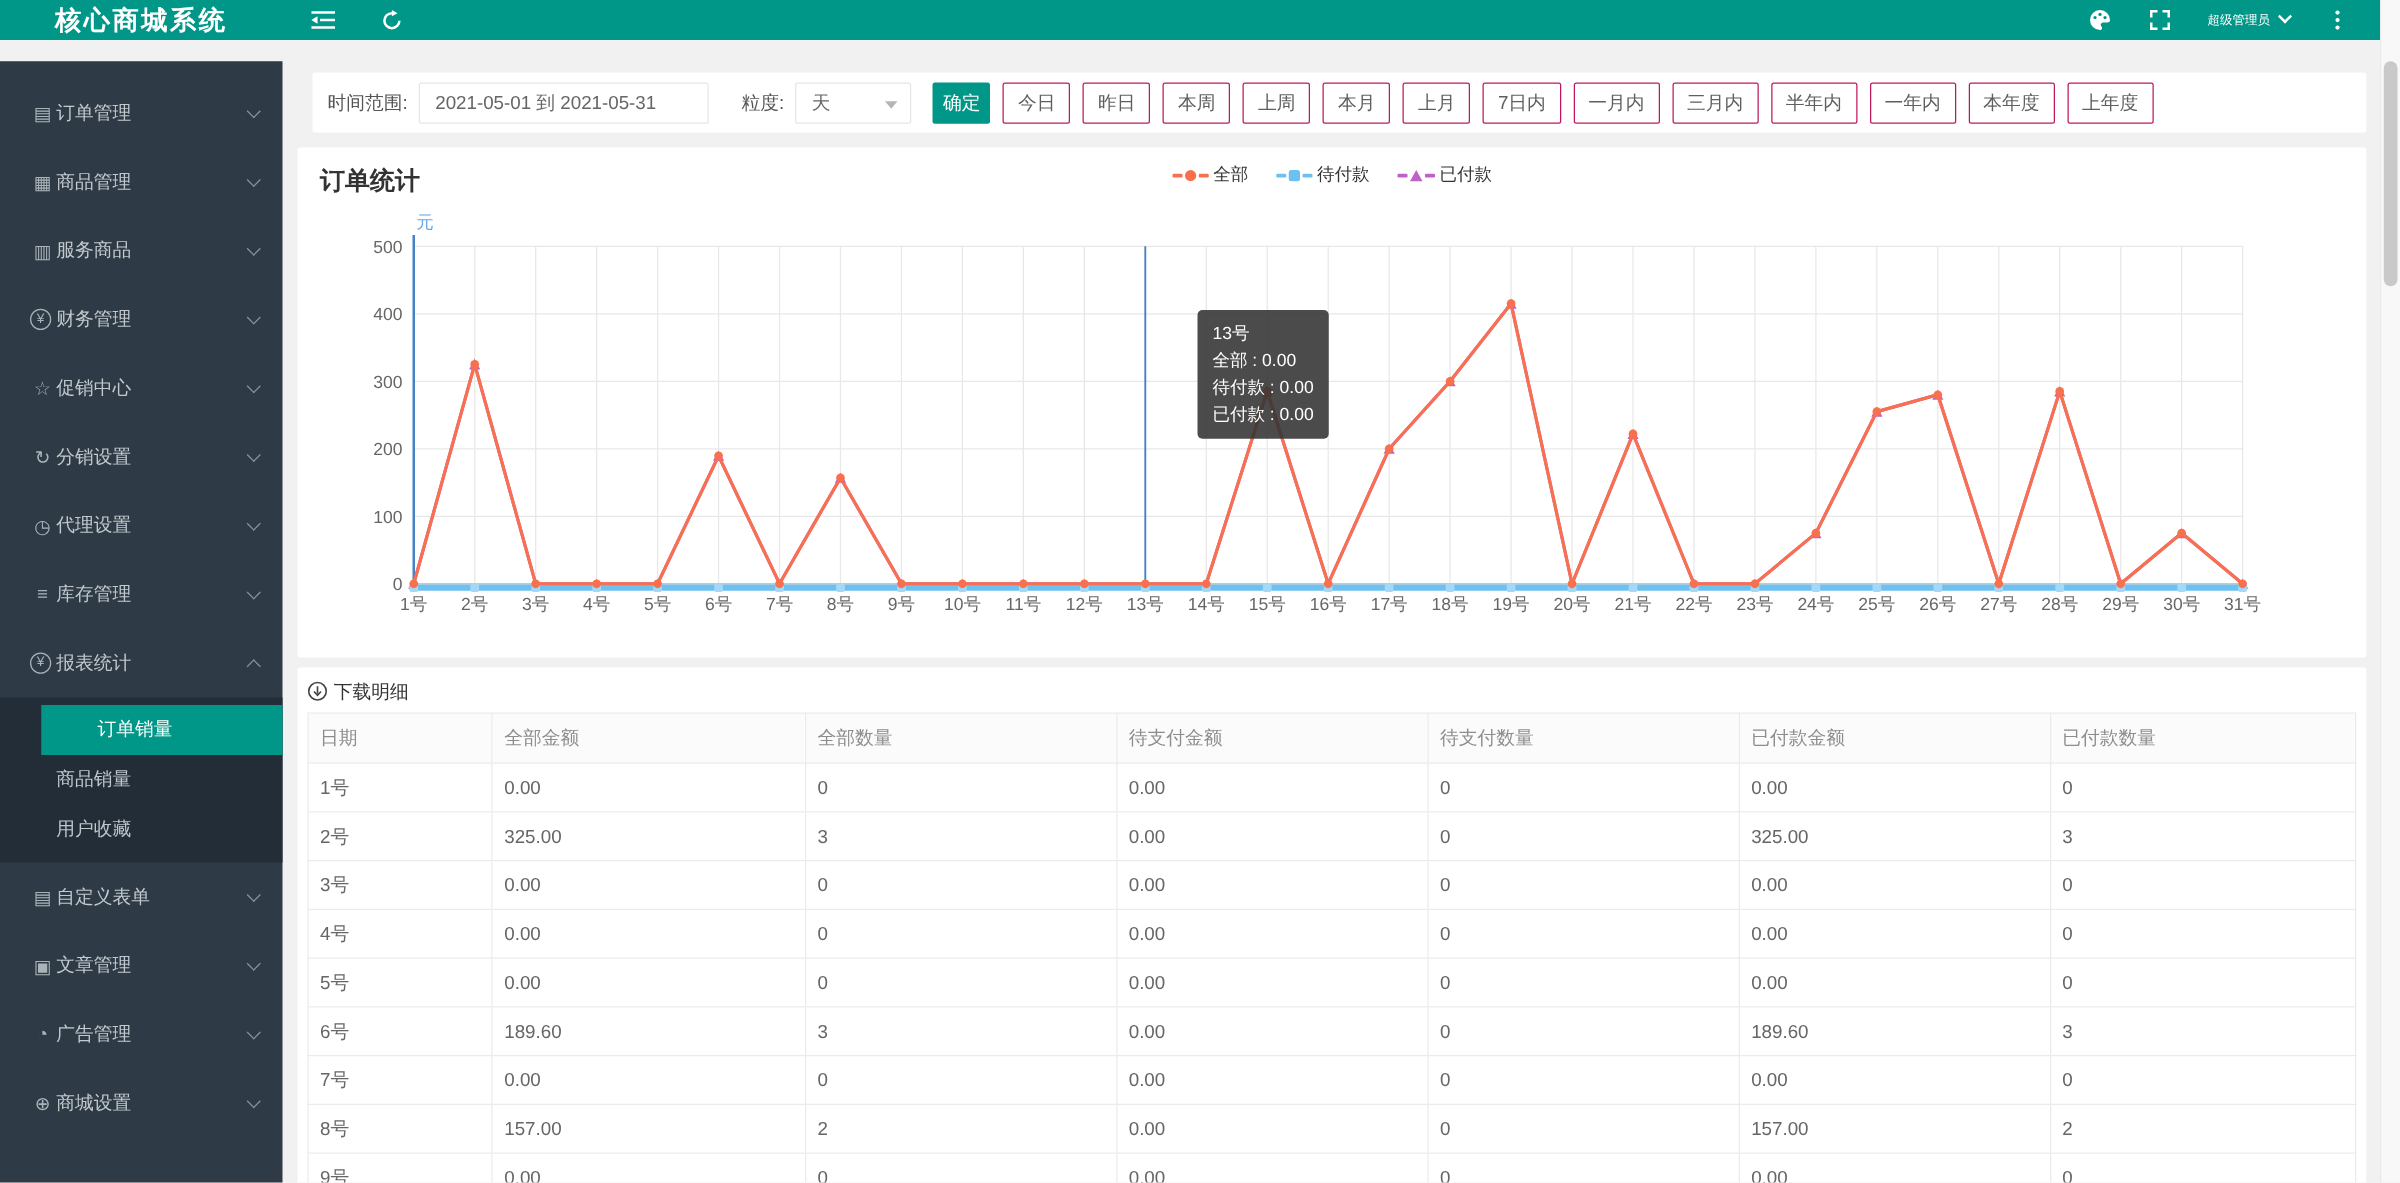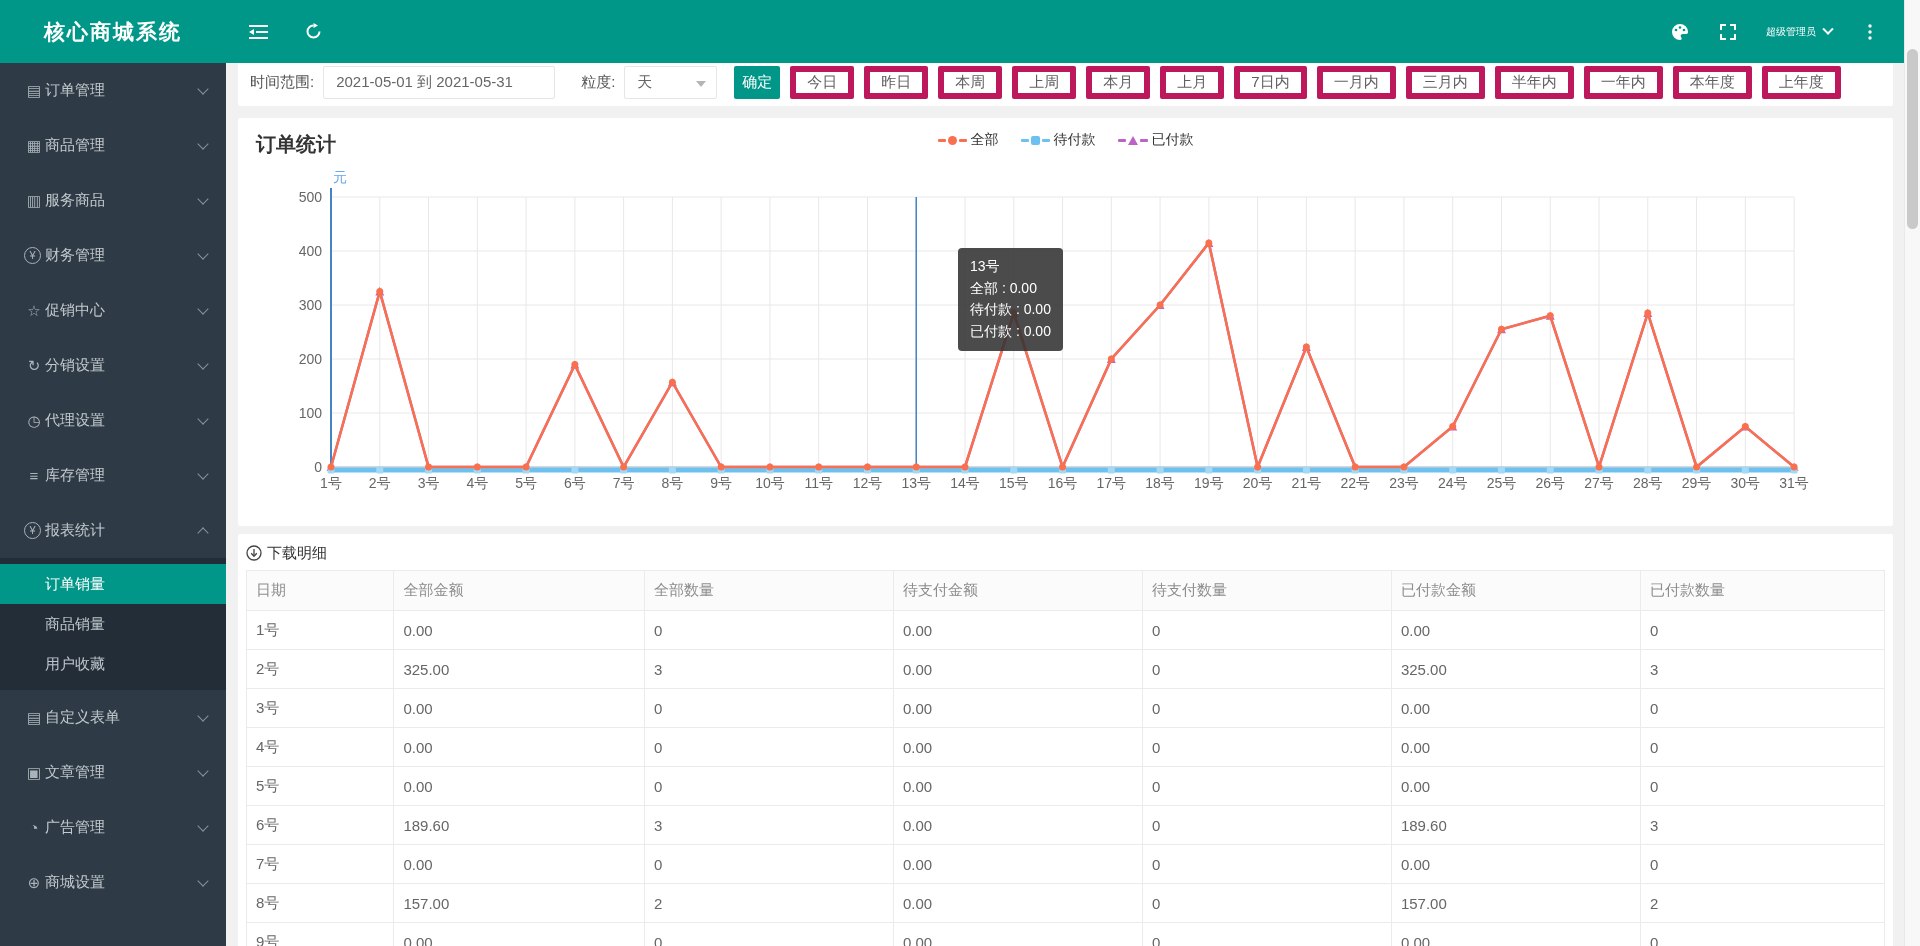--- a/index.html
+++ b/index.html
@@ -6,7 +6,7 @@
   html,body { width:1920px; height:946px; overflow:hidden; font-family:"Liberation Sans","DejaVu Sans",sans-serif; background:#f1f1f1; }
 
   
-  .topbar { position:absolute; left:0; top:0; width:1904px; height:63px; background:#009688; display:flex; align-items:center; z-index:30; }
+  .topbar { position:absolute; left:0; top:0; width:1904px; height:32px; background:#009688; display:flex; align-items:center; z-index:30; }
   .logo { width:226px; height:49px; display:flex; align-items:center; justify-content:center; color:#fff; font-size:21px; font-weight:bold; letter-spacing:2px; }
   .tb-icon { width:40px; height:49px; display:flex; align-items:center; justify-content:center; cursor:pointer; }
   .tb-left { display:flex; margin-left:12px; gap:15px; }

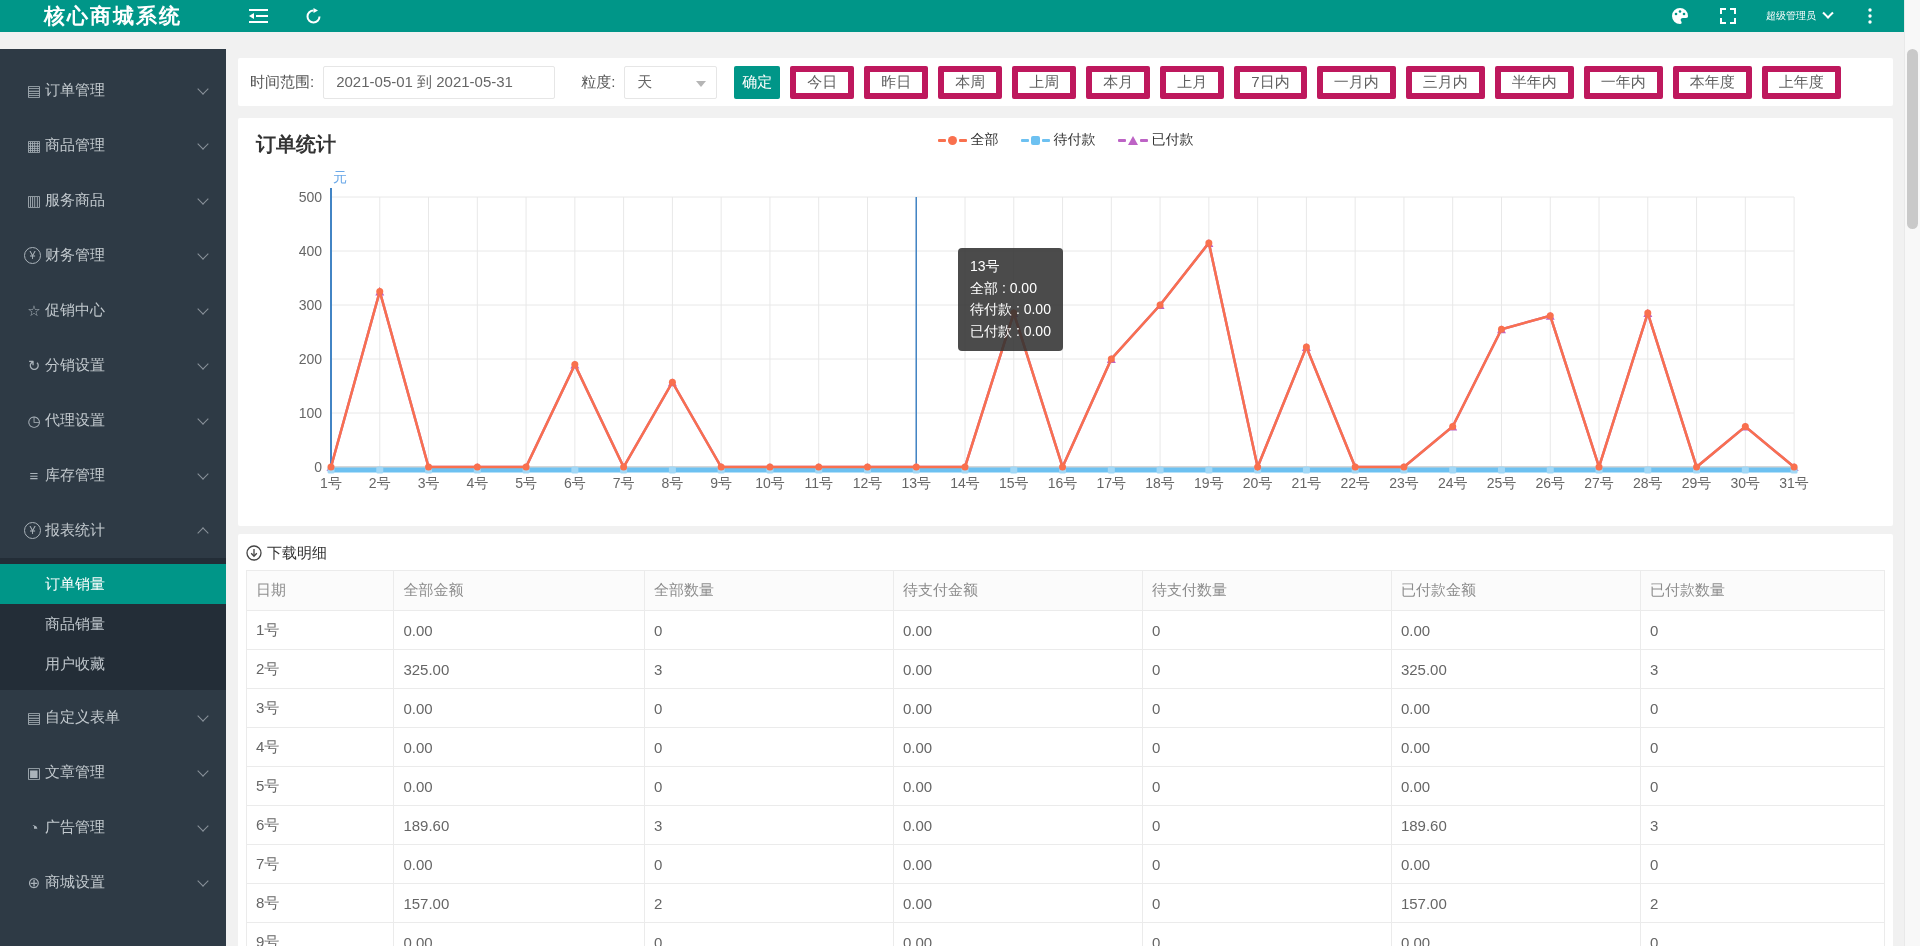--- a/index.html
+++ b/index.html
@@ -30,7 +30,7 @@
   .main { position:absolute; left:226px; top:49px; right:16px; bottom:0; overflow:hidden; }
   .card { background:#fff; border-radius:2px; }
 
-  .filter-card { margin:9px 11px 0 12px; height:48px; display:flex; align-items:center; padding:0 12px; }
+  .filter-card { margin:9px 11px 0 24px; height:48px; display:flex; align-items:center; padding:0 12px; }
   .flabel { font-size:15px; color:#555; margin-right:9px; white-space:nowrap; }
   .finput { width:232px; height:33px; border:1px solid #e6e6e6; border-radius:2px; display:flex; align-items:center; padding-left:12px; font-size:15px; color:#666; background:#fff; }
   .gap28 { width:26px; }

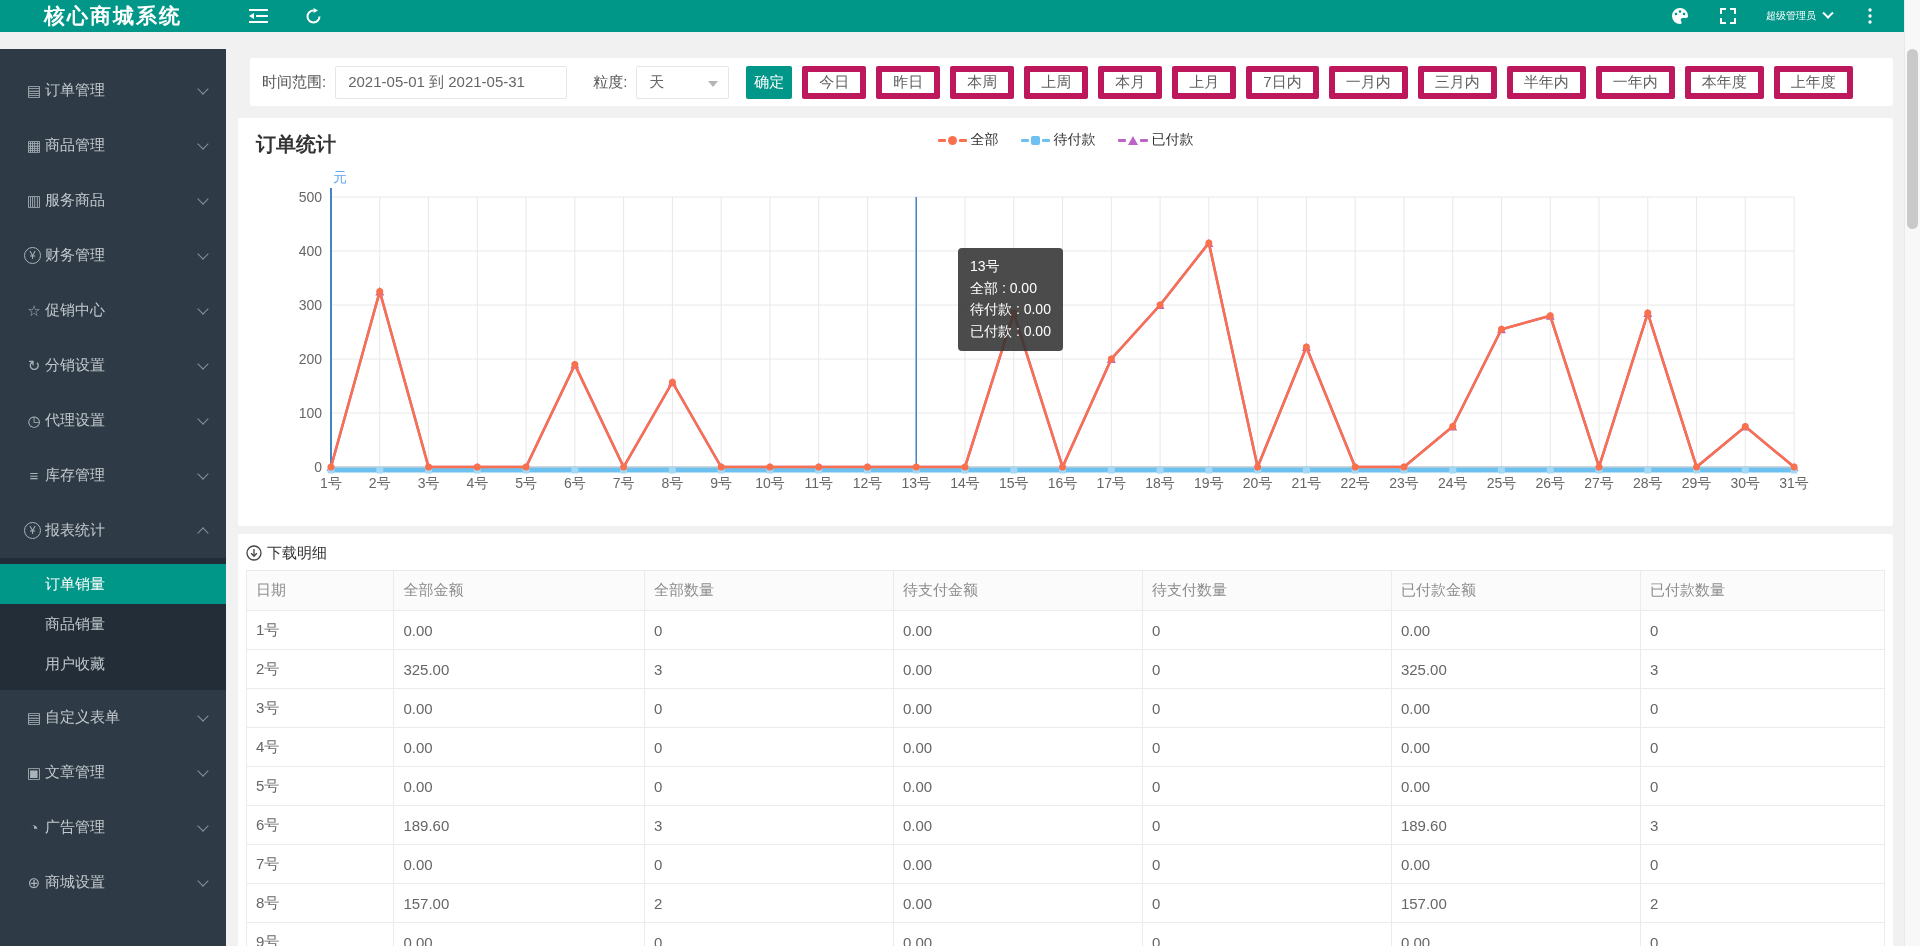--- a/index.html
+++ b/index.html
@@ -38,7 +38,7 @@
   .sel-arrow { position:absolute; right:10px; top:14px; width:0; height:0; border-left:5px solid transparent; border-right:5px solid transparent; border-top:6px solid #b5b5b5; }
   .btn-confirm { margin-left:17px; height:33px; padding:0 8px; background:#009688; color:#fff; border:none; border-radius:2px; font-size:15px; cursor:pointer; }
   .quick-wrap { display:flex; margin-left:10px; gap:10px; }
-  .qbtn { height:33px; padding:0 11px; background:#fff; border:6px solid #be185d; border-radius:2px; font-size:15px; color:#5f5f5f; cursor:pointer; white-space:nowrap; }
+  .qbtn { height:33px; padding:0 11px; background:#fff; border:1px solid #be185d; border-radius:2px; font-size:15px; color:#5f5f5f; cursor:pointer; white-space:nowrap; }
 
   .chart-card { margin:12px 11px 0 12px; height:408px; position:relative; }
   .chart-title { position:absolute; left:18px; top:13px; font-size:20px; font-weight:bold; color:#333; }

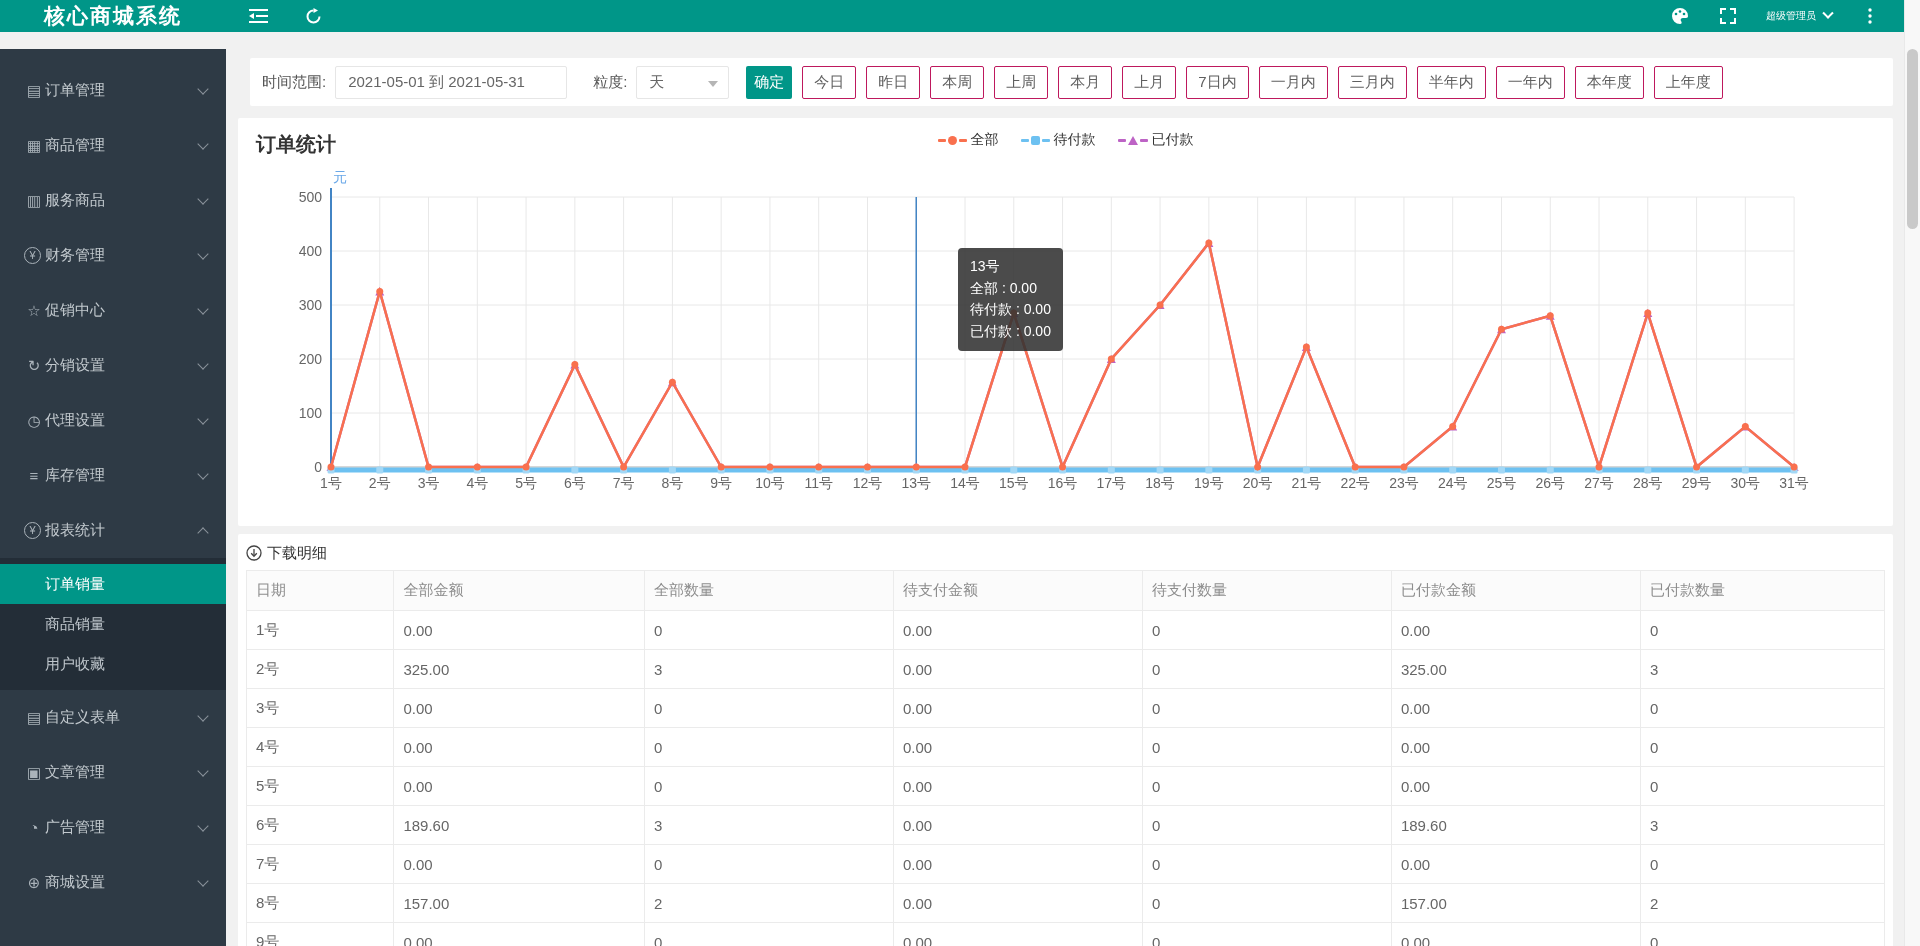--- a/index.html
+++ b/index.html
@@ -24,7 +24,7 @@
   .menu-item .mi-chev.up { transform:rotate(-135deg); margin-top:4px; }
   .submenu { background:#232d37; padding:6px 0; }
   .sub-item { height:40px; line-height:40px; padding-left:45px; color:#bfc6cc; font-size:15px; cursor:pointer; }
-  .sub-item.active { background:#009688; color:#fff; }
+  .sub-item.active { background:#009688; color:#fff;margin-left:33px; }
 
   
   .main { position:absolute; left:226px; top:49px; right:16px; bottom:0; overflow:hidden; }

